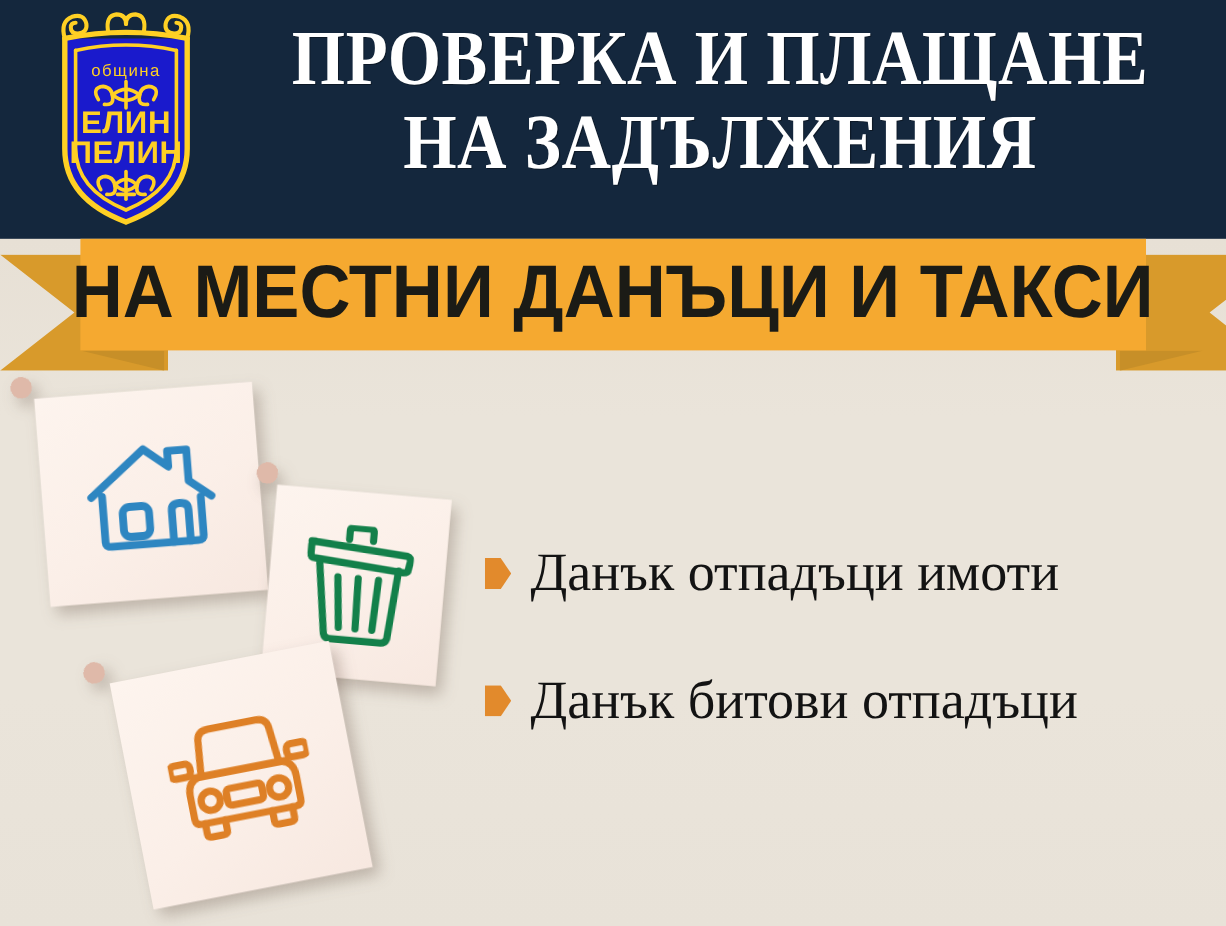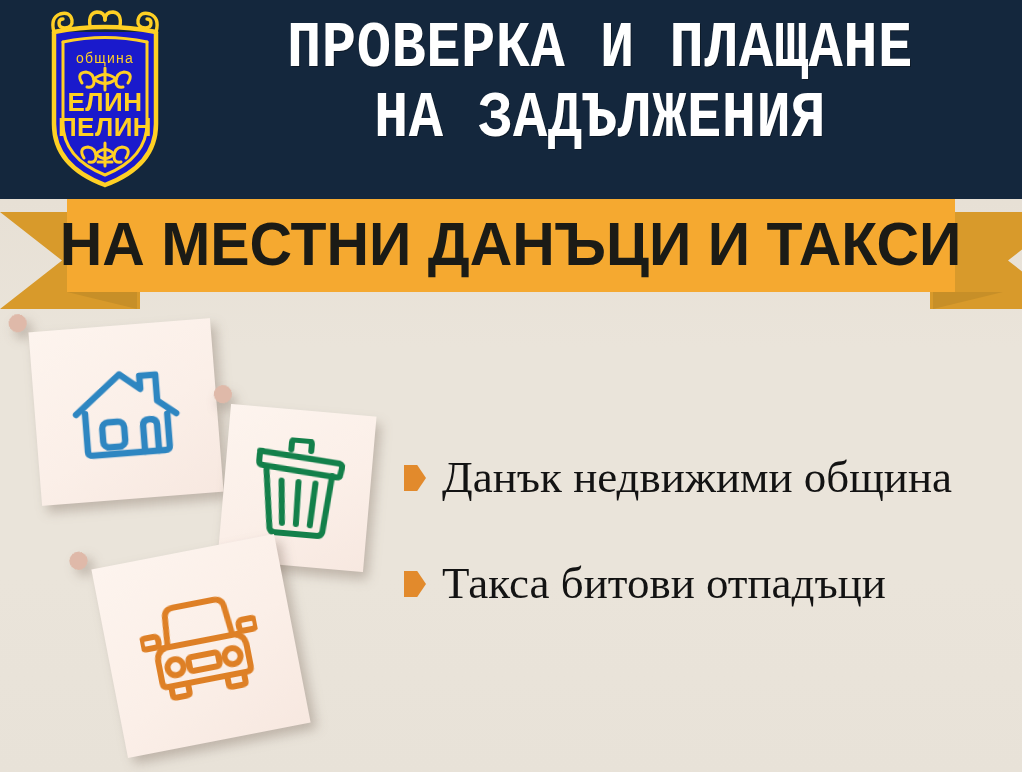--- a/index.html
+++ b/index.html
@@ -58,7 +58,7 @@
     z-index: 7;
     text-align: center;
     color: #ffffff;
-    font-family: Liberation Mono, monospace;
+    font-family: Liberation Serif, serif;
     font-weight: bold;
     line-height: 0.98;
     letter-spacing: 0.5px;

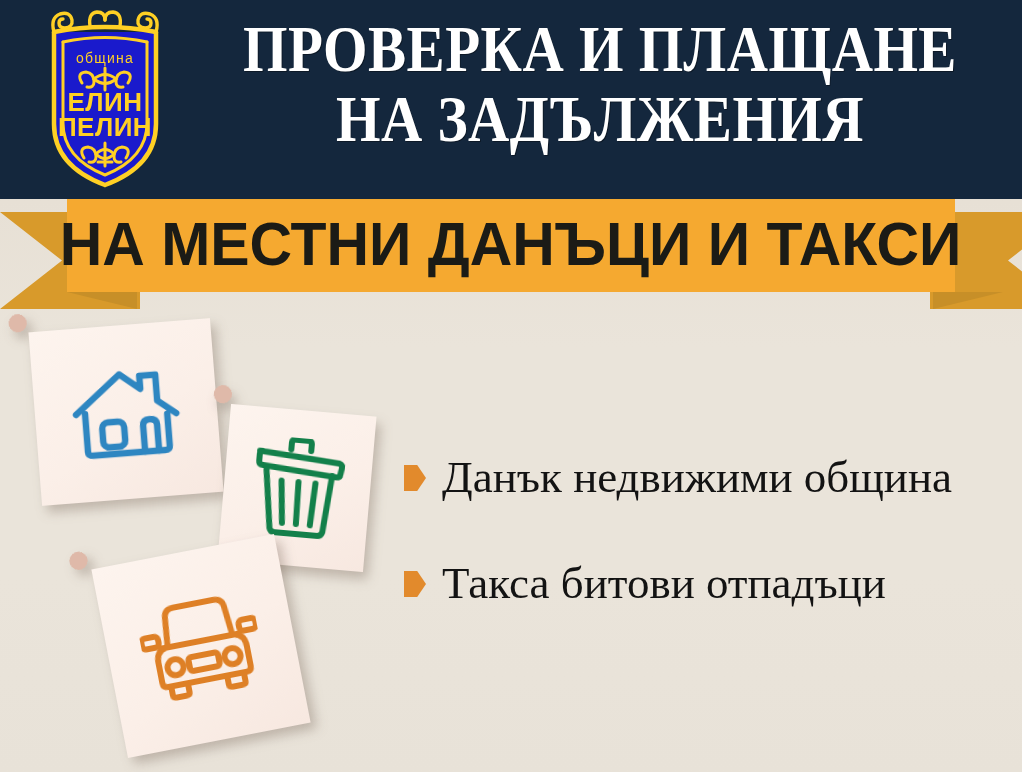--- a/index.html
+++ b/index.html
@@ -304,7 +304,7 @@
 
     <div class="tax-item">
       <span class="bullet-arrow"></span>
-      <span class="tax-label">Данък недвижими община</span>
+      <span class="tax-label">Данък отпадъци имоти</span>
     </div>
 
     <div class="tax-item">

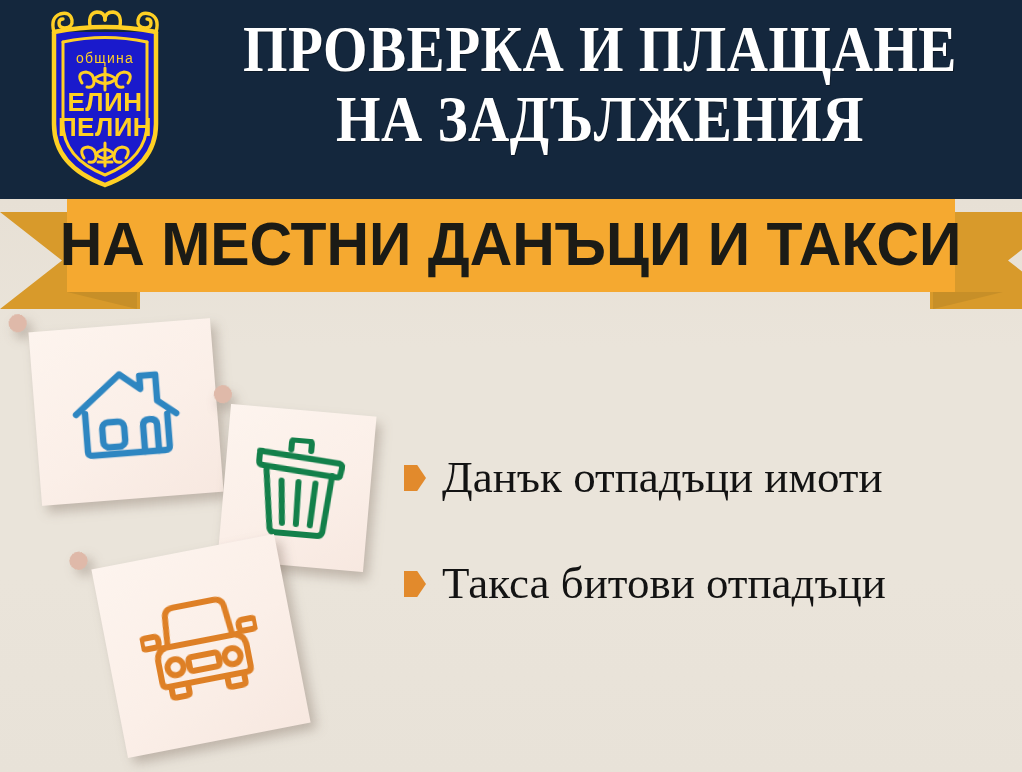--- a/index.html
+++ b/index.html
@@ -309,7 +309,7 @@
 
     <div class="tax-item">
       <span class="bullet-arrow"></span>
-      <span class="tax-label">Такса битови отпадъци</span>
+      <span class="tax-label">Данък битови отпадъци</span>
     </div>
 
 

